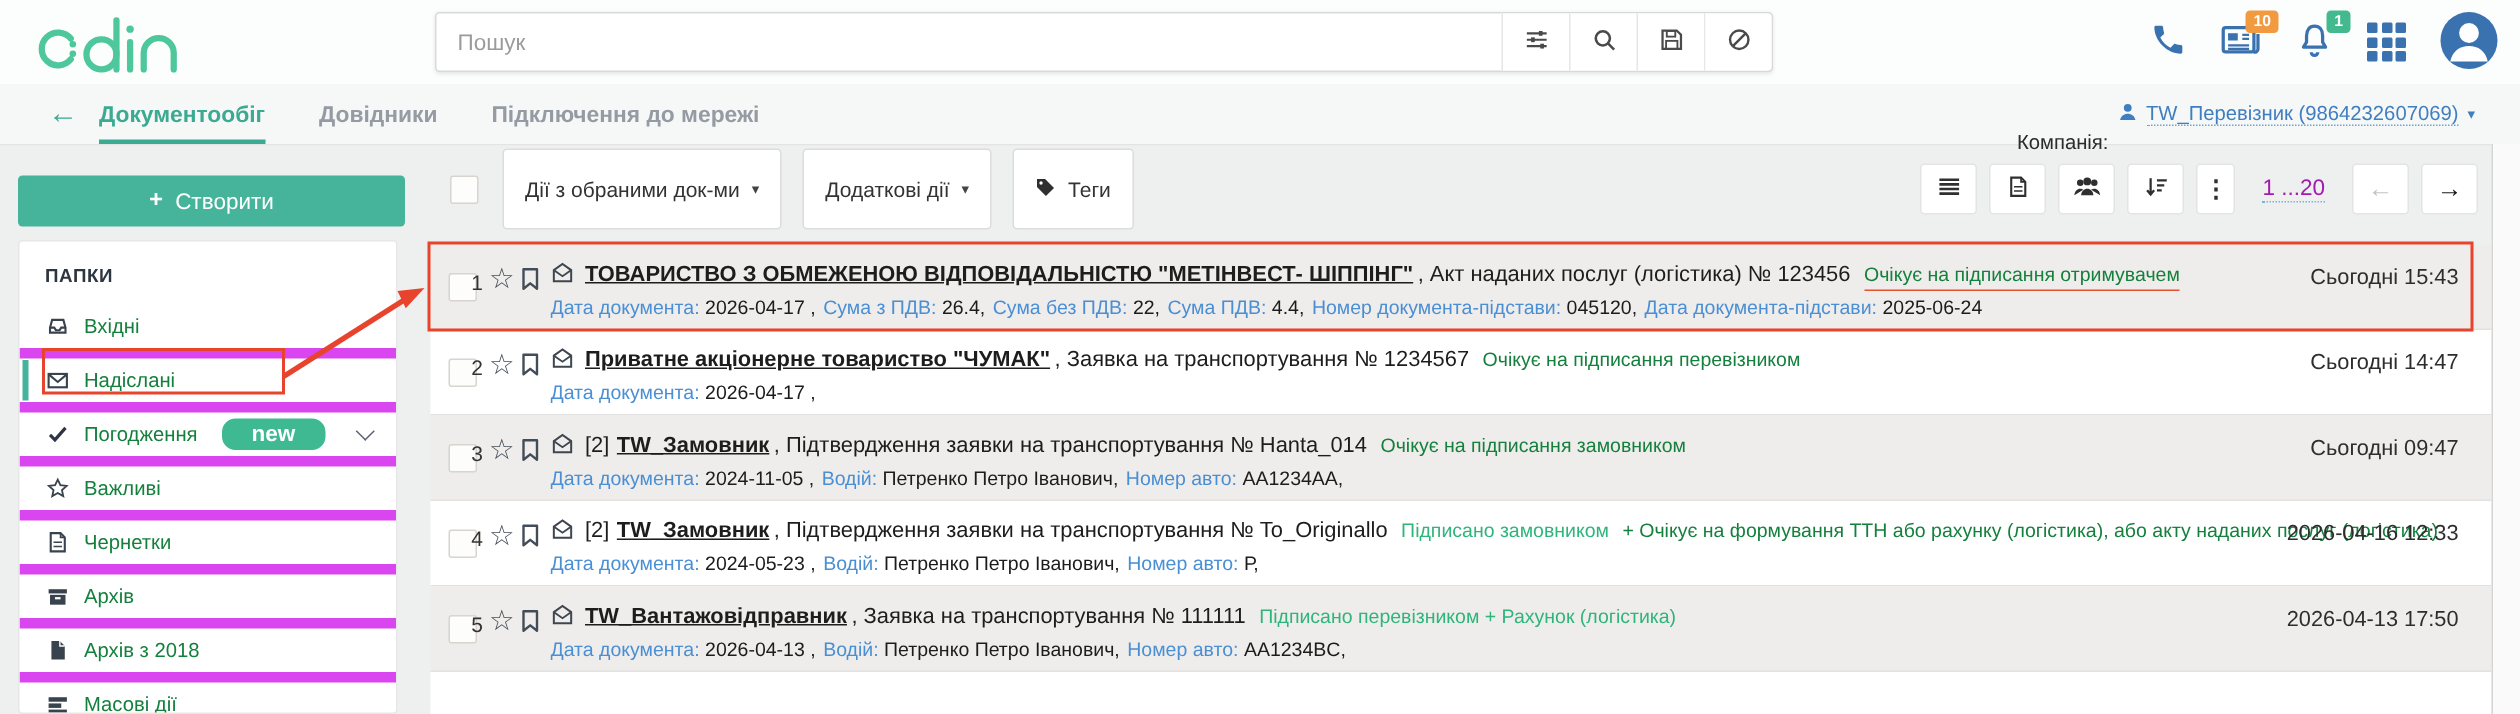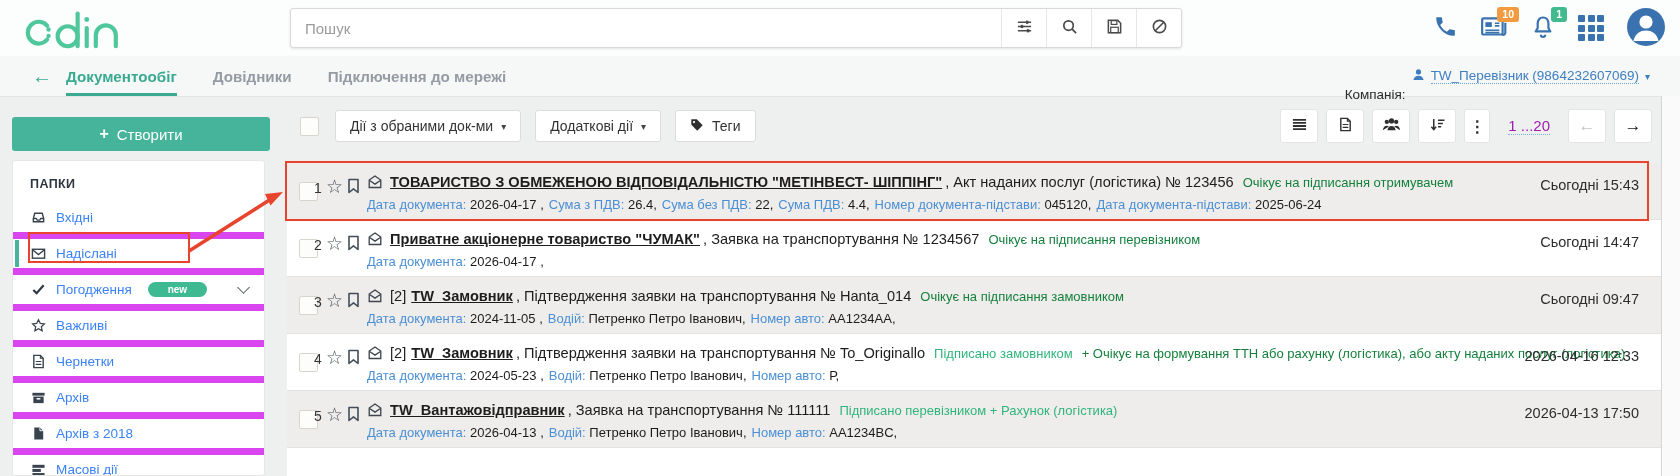--- a/index.html
+++ b/index.html
@@ -62,7 +62,7 @@
   .toolbar-left{position:absolute;left:287px;top:106px;height:40px;display:flex;align-items:center;gap:14px;}
   .cb{width:17px;height:17px;background:#fdfdfc;border:1px solid #d8d4ce;border-radius:2px;box-sizing:content-box;cursor:pointer;}
   .toolbar-left .cb{margin-left:13px;margin-right:2px;}
-  .tb-btn{height:32px;background:#fff;border:1px solid #dcdcdc;border-radius:3px;padding:0 14px;
+  .tb-btn{height:54px;background:#fff;border:1px solid #dcdcdc;border-radius:3px;padding:0 14px;
     font-size:14px;color:#333;display:flex;align-items:center;gap:8px;cursor:pointer;
     font-family:"Liberation Sans","DejaVu Sans",sans-serif;}
   .caret{font-size:10px;color:#444;}

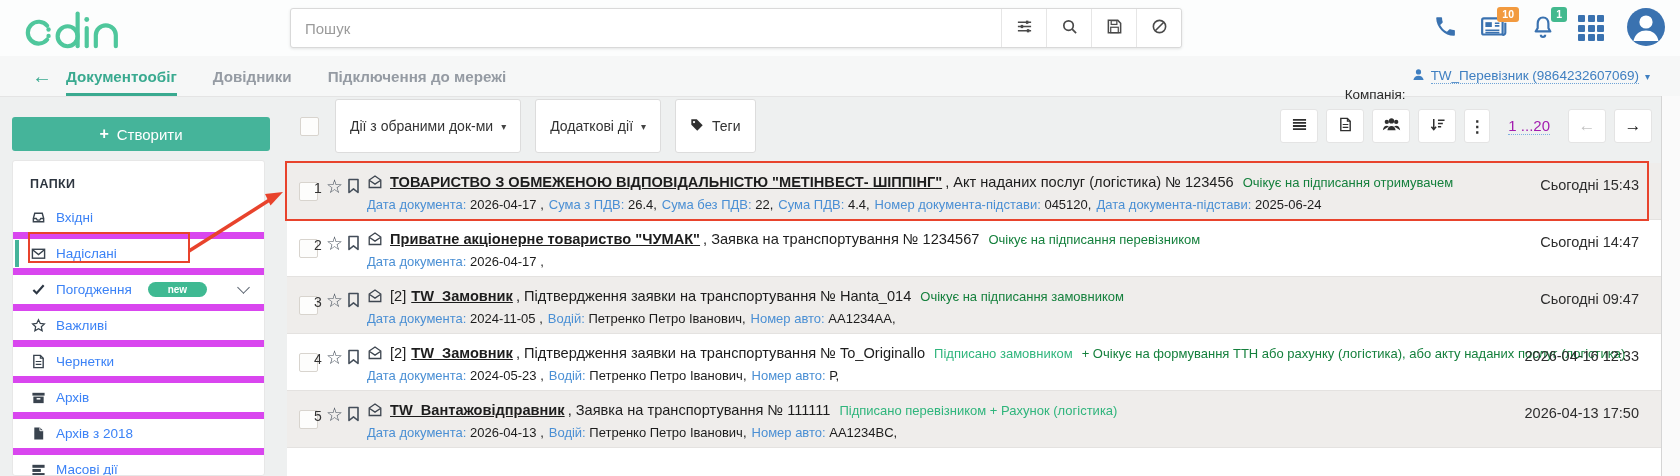--- a/index.html
+++ b/index.html
@@ -54,7 +54,7 @@
   .f-item + .f-item{border-top:7px solid #d946ef;}
   .f-item.selected::before{content:"";position:absolute;left:2px;top:1px;bottom:1px;width:4px;background:#45b49a;}
   .f-ic{width:16px;display:flex;justify-content:center;}
-  .f-label{font-size:13.5px;color:#3b82f6;}
+  .f-label{font-size:13.5px;color:#15803d;}
   .new-badge{background:#3fb992;color:#fff;font-size:10px;font-weight:bold;padding:2px 20px;border-radius:9px;margin-left:6px;}
   .chev{width:8px;height:8px;border-right:1.6px solid #59626e;border-bottom:1.6px solid #59626e;
     transform:rotate(45deg);margin-left:auto;margin-right:16px;margin-top:-4px;}

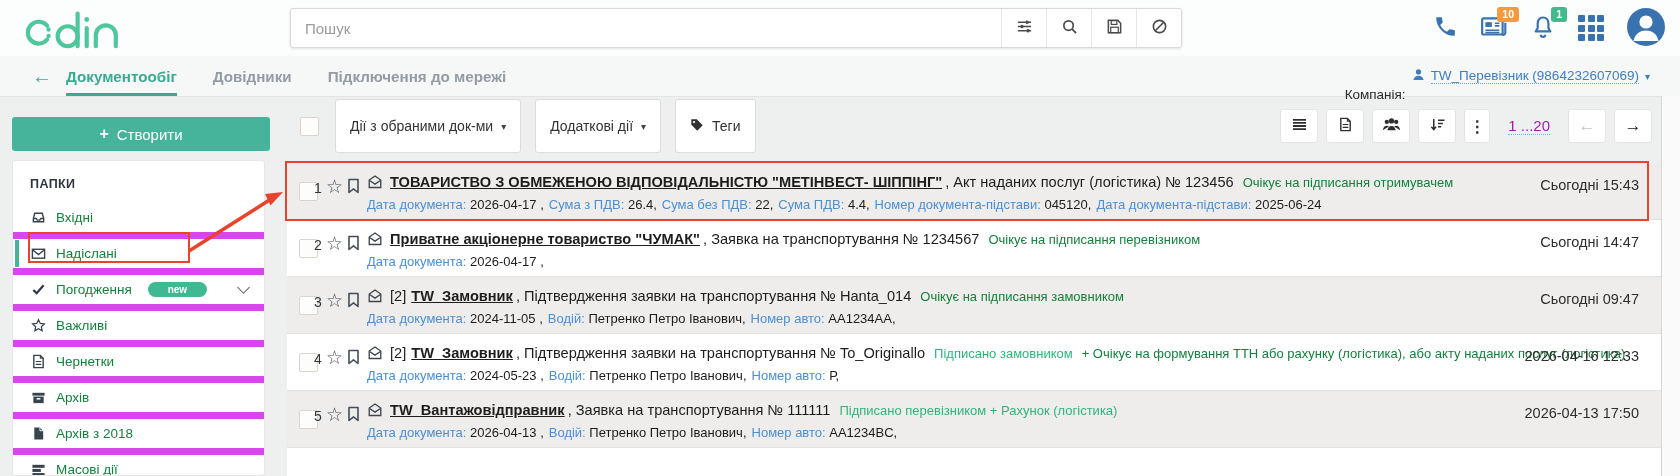--- a/index.html
+++ b/index.html
@@ -55,7 +55,7 @@
   .f-item.selected::before{content:"";position:absolute;left:2px;top:1px;bottom:1px;width:4px;background:#45b49a;}
   .f-ic{width:16px;display:flex;justify-content:center;}
   .f-label{font-size:13.5px;color:#15803d;}
-  .new-badge{background:#3fb992;color:#fff;font-size:10px;font-weight:bold;padding:2px 20px;border-radius:9px;margin-left:6px;}
+  .new-badge{background:#3fb992;color:#fff;font-size:15px;font-weight:bold;padding:2px 20px;border-radius:9px;margin-left:6px;}
   .chev{width:8px;height:8px;border-right:1.6px solid #59626e;border-bottom:1.6px solid #59626e;
     transform:rotate(45deg);margin-left:auto;margin-right:16px;margin-top:-4px;}
   

